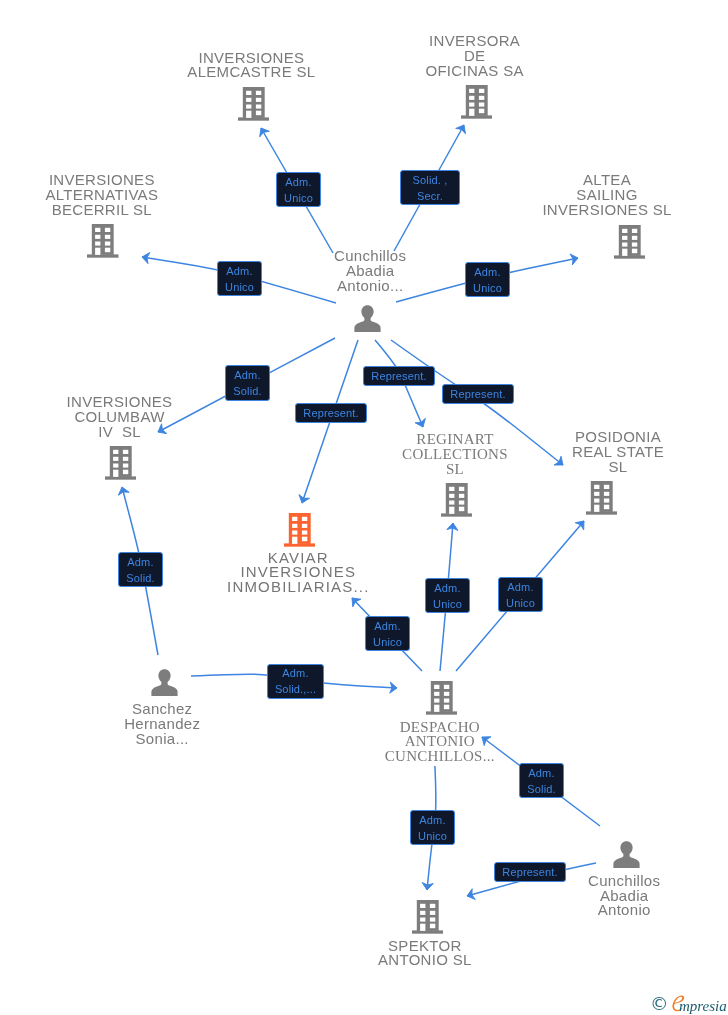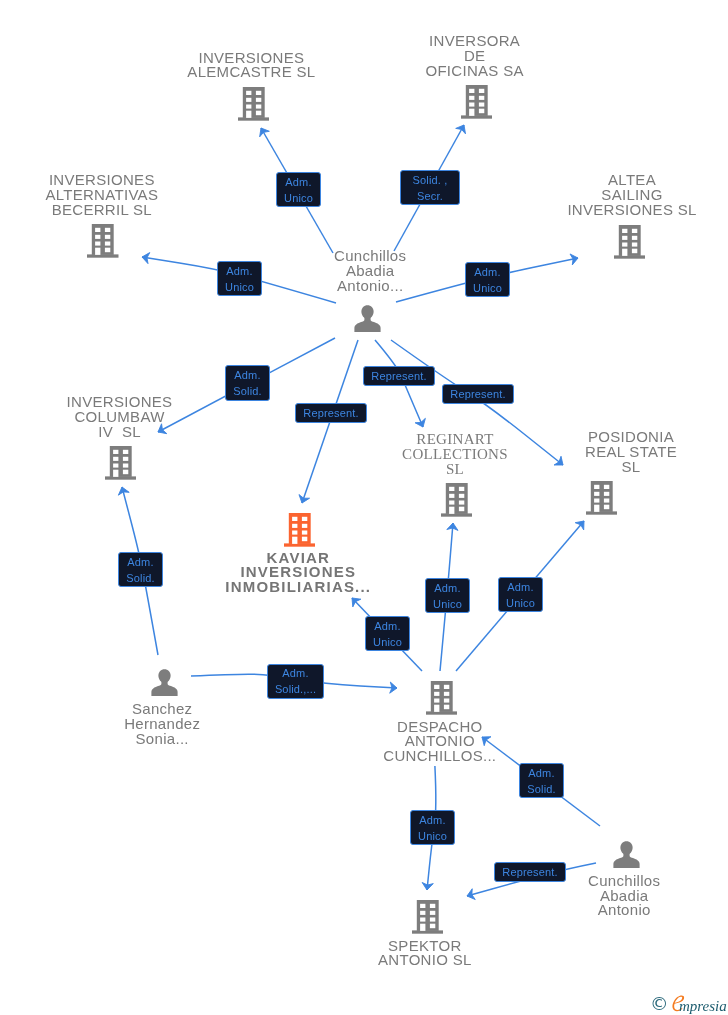--- a/index.html
+++ b/index.html
@@ -151,7 +151,7 @@
           <rect x="8.1" y="23.7" width="5.3" height="7.2" fill="#fff"></rect>
           <rect x="17.9" y="23.7" width="5.4" height="4.5" fill="#fff"></rect>
         </svg></div>
-      <div class="node-cap" style="left: 542px; width: 180px; top: 173.2px;">ALTEA
+      <div class="node-cap" style="left: 517px; width: 180px; top: 173.2px;">ALTEA
 SAILING
 INVERSIONES SL</div>
       <div class="icon" style="left: 353.8px; top: 305.3px;"><svg width="27" height="27" viewBox="0 0 27 27">

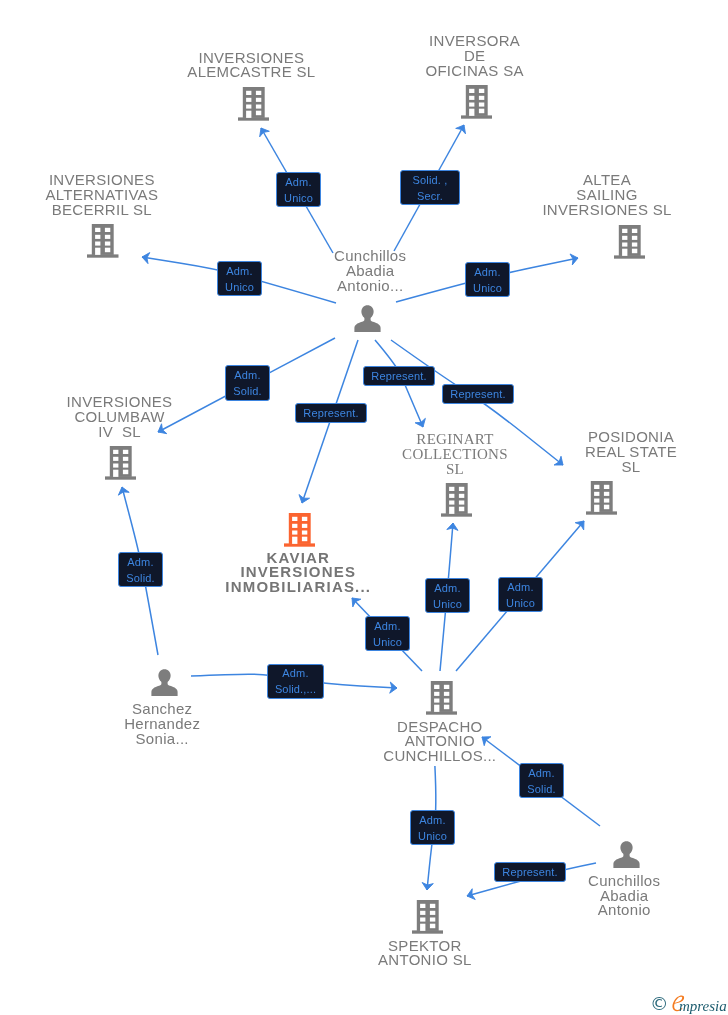--- a/index.html
+++ b/index.html
@@ -203,7 +203,7 @@
           <rect x="8.1" y="23.7" width="5.3" height="7.2" fill="#fff"></rect>
           <rect x="17.9" y="23.7" width="5.4" height="4.5" fill="#fff"></rect>
         </svg></div>
-      <div class="node-cap" style="left: 541px; width: 180px; top: 430.1px;">POSIDONIA
+      <div class="node-cap" style="left: 528px; width: 180px; top: 430.1px;">POSIDONIA
 REAL STATE
 SL</div>
       <div class="icon" style="left: 283.55px; top: 513.3px;"><svg width="31.5" height="33.7" viewBox="0 0 31.5 33.7">

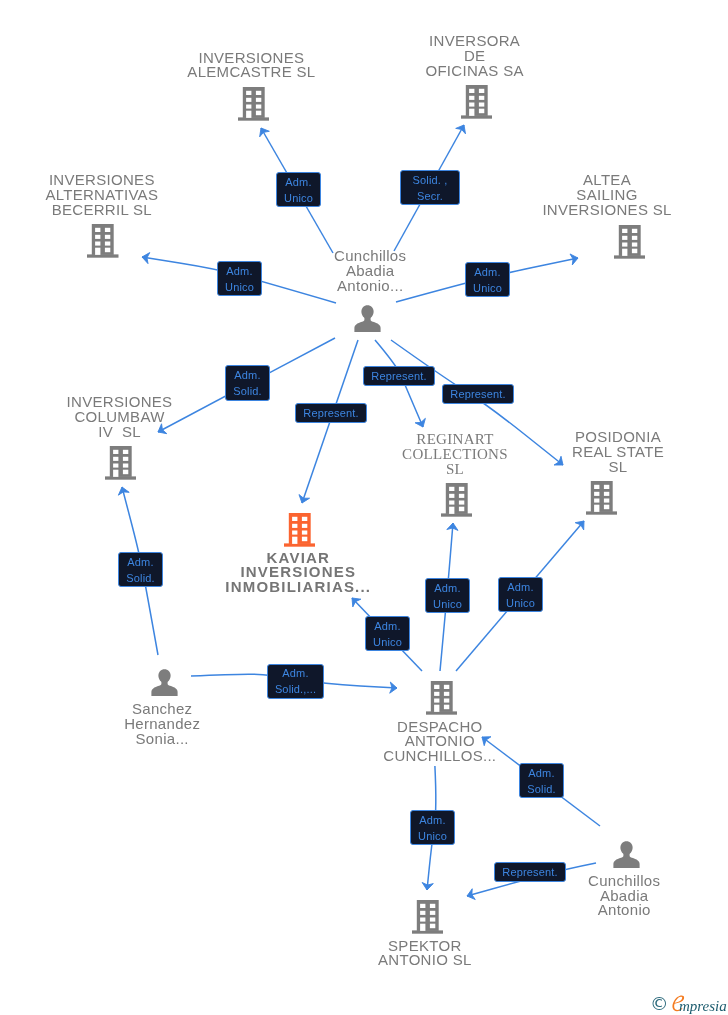--- a/index.html
+++ b/index.html
@@ -10,7 +10,7 @@
   svg#edges{position:absolute;left:0;top:0;width:728px;height:1015px;pointer-events:none;}
   .node-cap{position:absolute;text-align:center;color:#7a7a7a;font-size:15px;
             letter-spacing:0.3px;line-height:14.7px;white-space:pre;transform:translateZ(0);}
-  .node-cap.bold{font-weight:bold;color:#757575;letter-spacing:1.2px;}
+  .node-cap.bold{font-weight:normal;color:#757575;letter-spacing:1.2px;}
   .icon{position:absolute;}
   .edge-label{position:absolute;border:1.3px solid #3d85e0;background:#0f172a;
               border-radius:3px;color:#3d85e0;font-size:11px;line-height:16px;letter-spacing:0.15px;

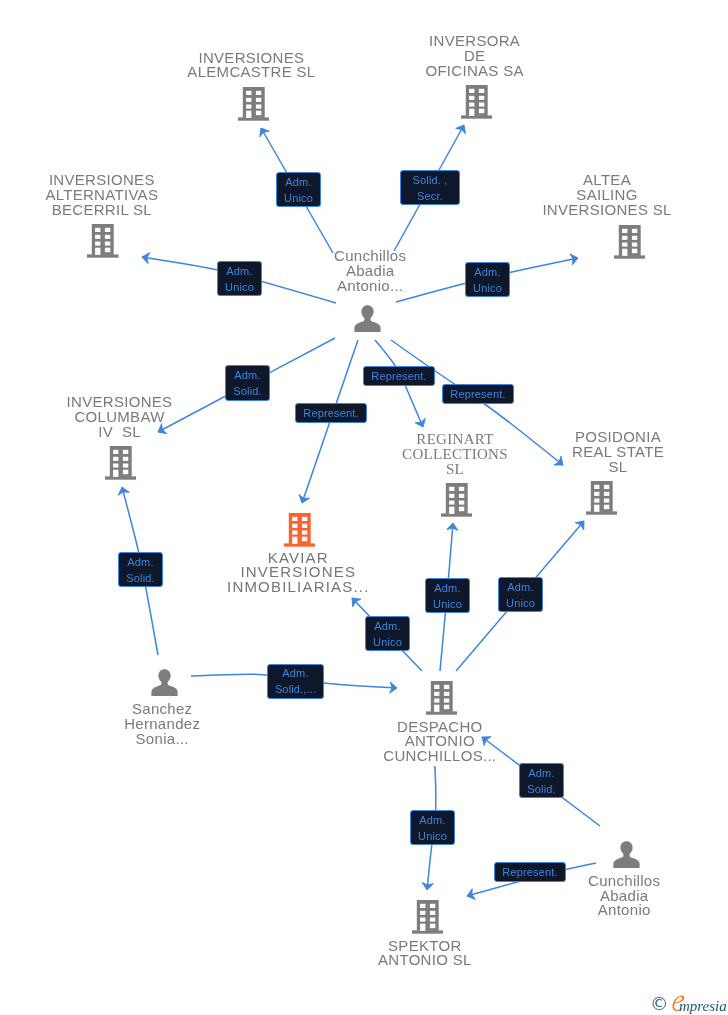--- a/index.html
+++ b/index.html
@@ -240,7 +240,7 @@
           <rect x="8.1" y="23.7" width="5.3" height="7.2" fill="#fff"></rect>
           <rect x="17.9" y="23.7" width="5.4" height="4.5" fill="#fff"></rect>
         </svg></div>
-      <div class="node-cap" style="left: 349.8px; width: 180px; top: 719.6px;">DESPACHO
+      <div class="node-cap" style="left: 349.8px; width: 180px; top: 719.6px; font-family: Liberation Serif, serif;">DESPACHO
 ANTONIO
 CUNCHILLOS...</div>
       <div class="icon" style="left: 612.8px; top: 841.1px;"><svg width="27" height="27" viewBox="0 0 27 27">

